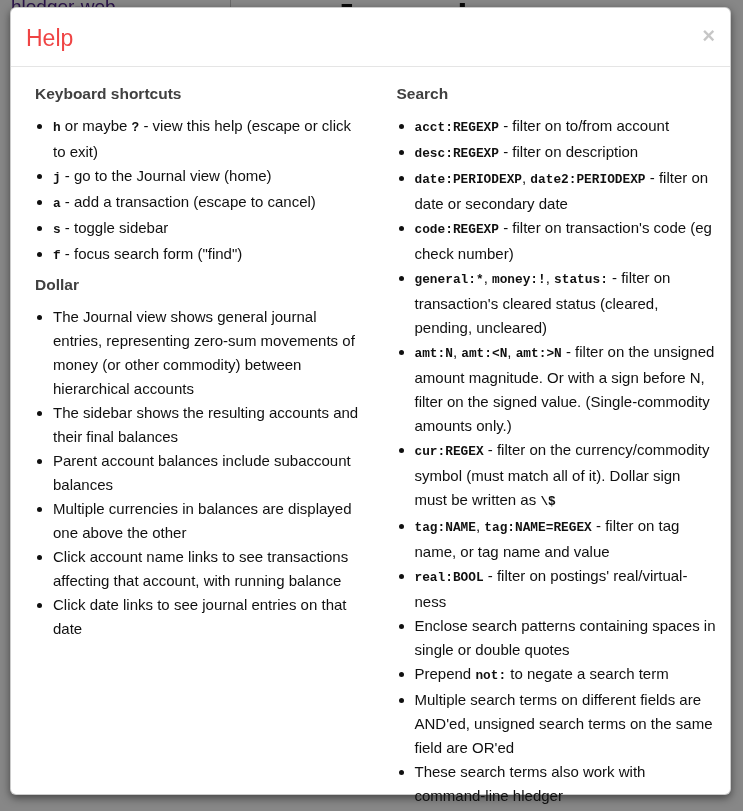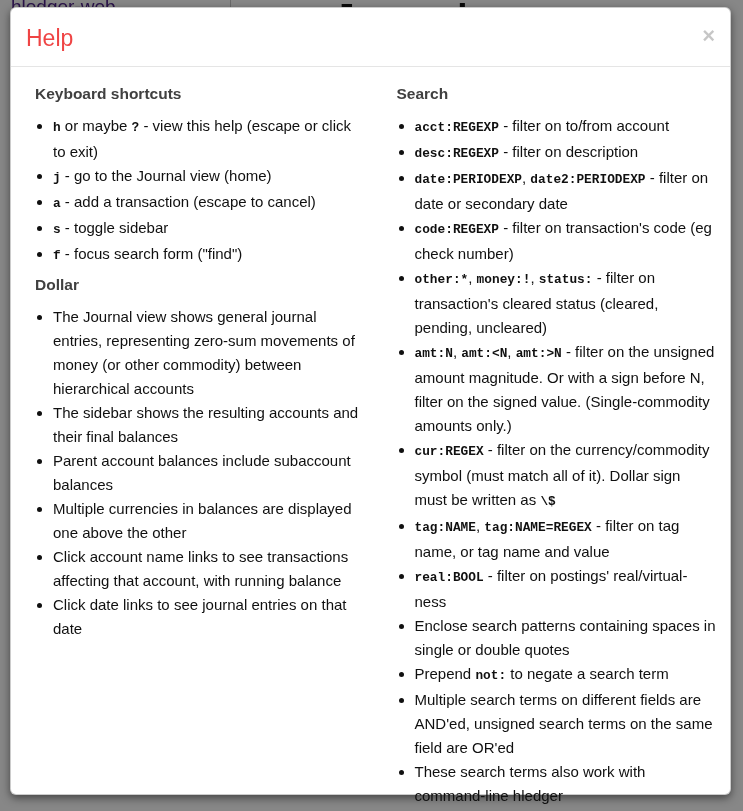--- a/index.html
+++ b/index.html
@@ -136,7 +136,7 @@
           <li><code>desc:REGEXP</code> - filter on description</li>
           <li><code>date:PERIODEXP</code>, <code>date2:PERIODEXP</code> - filter on date or secondary date</li>
           <li><code>code:REGEXP</code> - filter on transaction's code (eg check number)</li>
-          <li><code>other:*</code>, <code>money:!</code>, <code>status:</code> - filter on transaction's cleared status (cleared, pending, uncleared)</li>
+          <li><code>general:*</code>, <code>money:!</code>, <code>status:</code> - filter on transaction's cleared status (cleared, pending, uncleared)</li>
           <li><code>amt:N</code>, <code>amt:&lt;N</code>, <code>amt:&gt;N</code> - filter on the unsigned amount magnitude. Or with a sign before N, filter on the signed value. (Single-commodity amounts only.)</li>
           <li><code>cur:REGEX</code> - filter on the currency/commodity symbol (must match all of it). Dollar sign must be written as <code>\$</code></li>
           <li><code>tag:NAME</code>, <code>tag:NAME=REGEX</code> - filter on tag name, or tag name and value</li>

